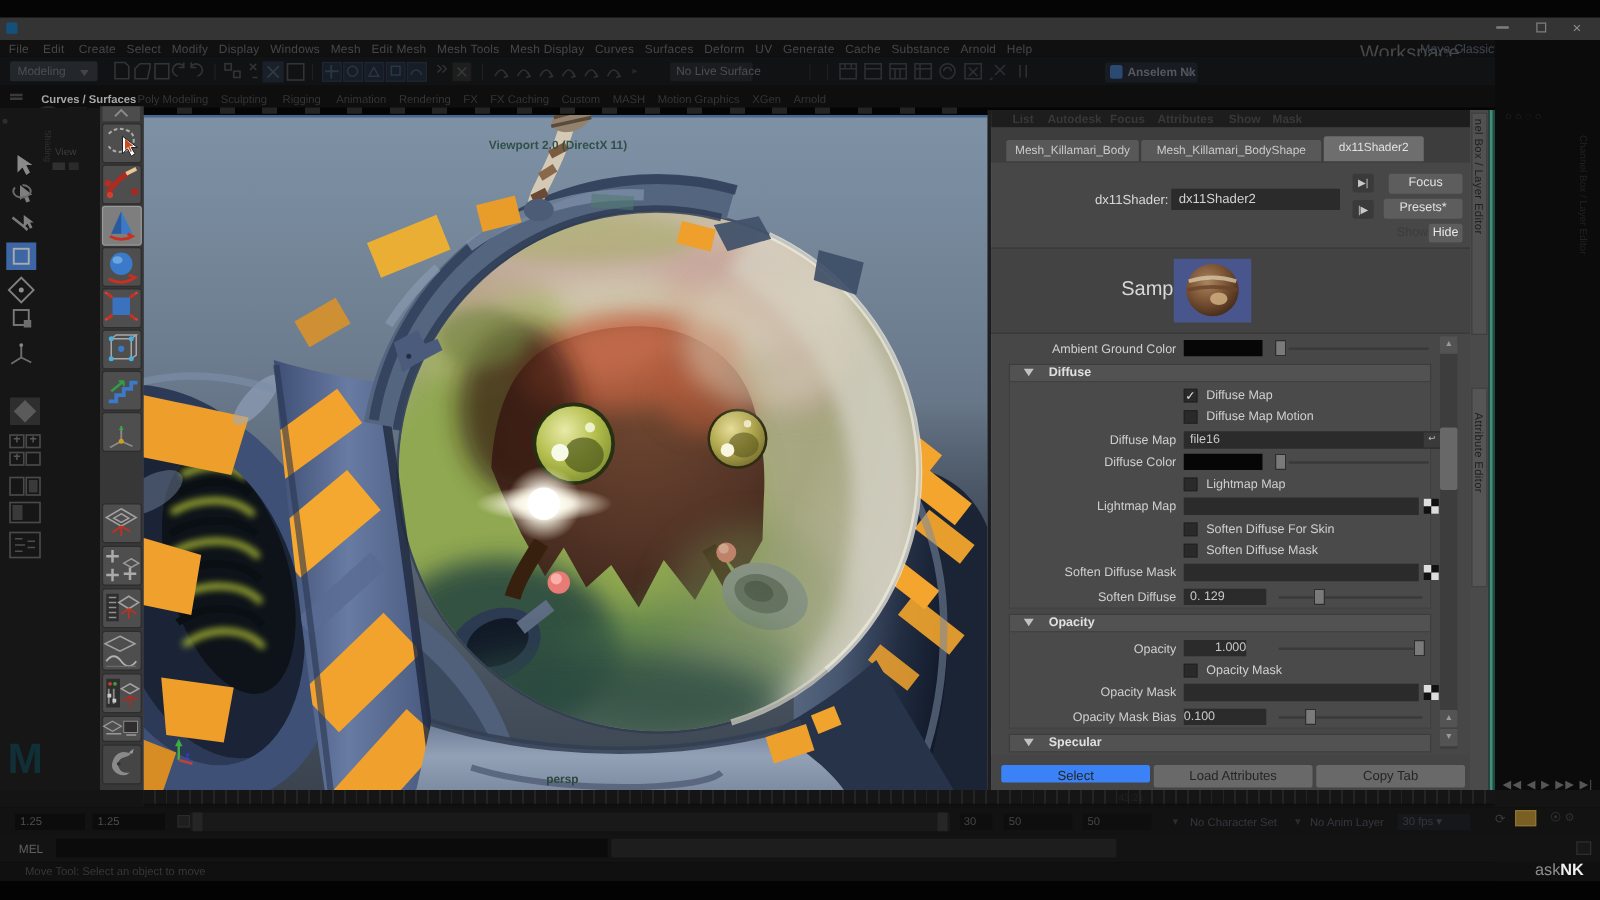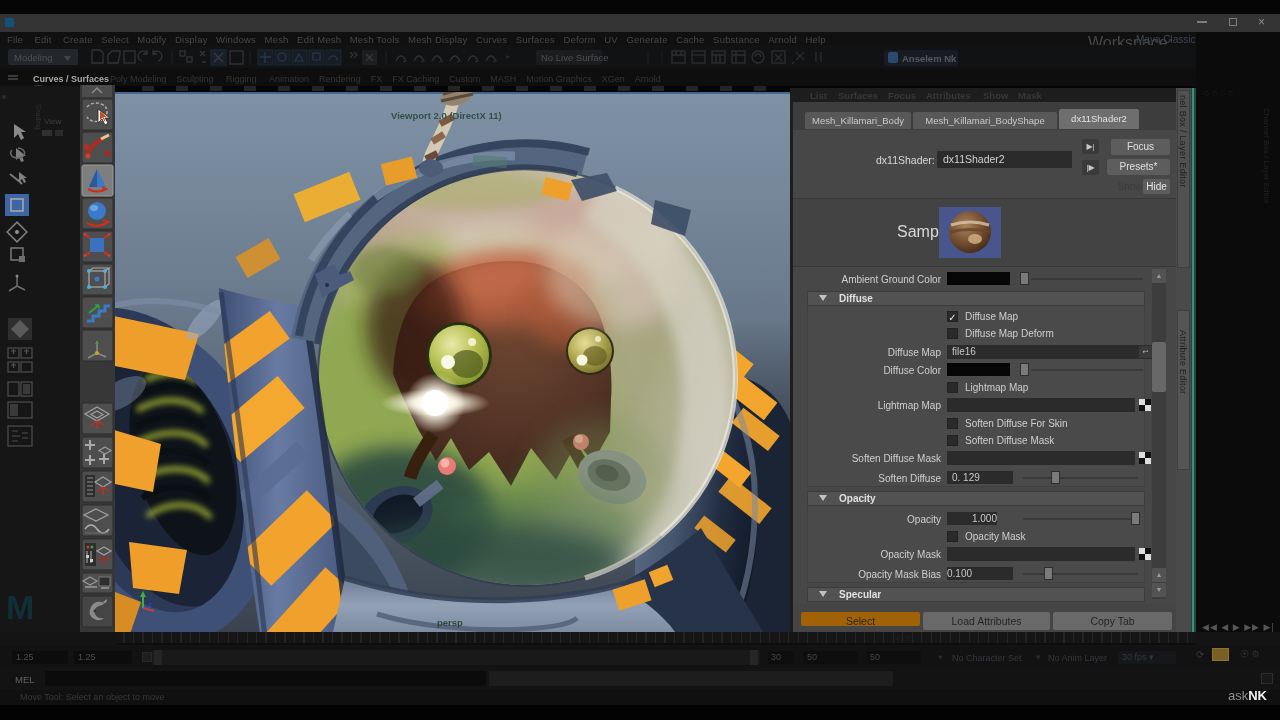--- a/index.html
+++ b/index.html
@@ -513,7 +513,7 @@
 
     <div class="abs" style="left:0;top:0;width:383px;height:14px;background:#1d1d1d;color:#383838;font-size:9.5px;font-weight:bold;">
       <span style="position:absolute;left:17px;top:2px;">List</span>
-      <span style="position:absolute;left:45px;top:2px;">Surfaces</span>
+      <span style="position:absolute;left:45px;top:2px;">Autodesk</span>
       <span style="position:absolute;left:95px;top:2px;">Focus</span>
       <span style="position:absolute;left:133px;top:2px;">Attributes</span>
       <span style="position:absolute;left:190px;top:2px;">Show</span>

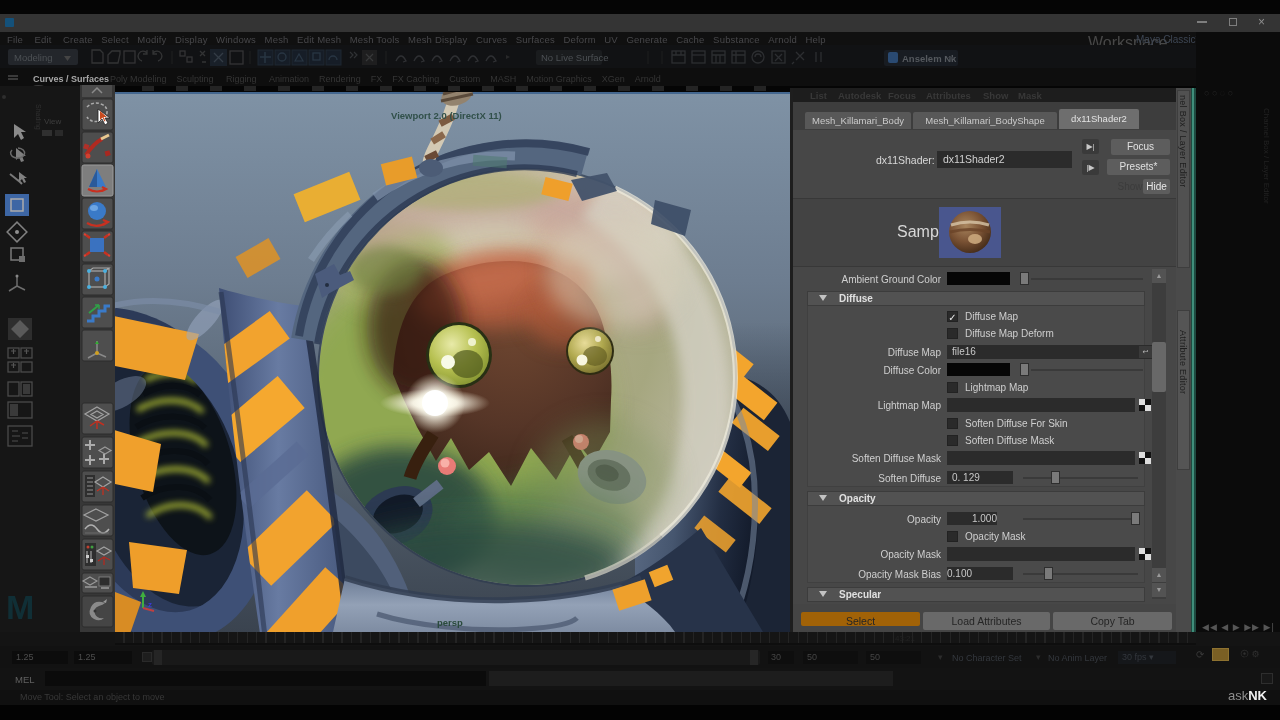--- a/index.html
+++ b/index.html
@@ -567,7 +567,7 @@
       <div class="abs" style="left:154px;top:223px;width:11px;height:11px;background:#2a2a2a;border:1px solid #222;color:#e8e8e8;font-size:10px;line-height:11px;text-align:center;">✓</div>
       <div class="abs" style="left:172px;top:223px;">Diffuse Map</div>
       <div class="abs" style="left:154px;top:240px;width:11px;height:11px;background:#2a2a2a;border:1px solid #222;"></div>
-      <div class="abs" style="left:172px;top:240px;">Diffuse Map Deform</div>
+      <div class="abs" style="left:172px;top:240px;">Diffuse Map Motion</div>
 
       <div class="abs" style="left:0;top:259px;width:148px;text-align:right;">Diffuse Map</div>
       <div class="abs" style="left:154px;top:257px;width:212px;height:14px;background:#2b2b2b;color:#c8c8c8;line-height:14px;padding-left:5px;">file16</div>

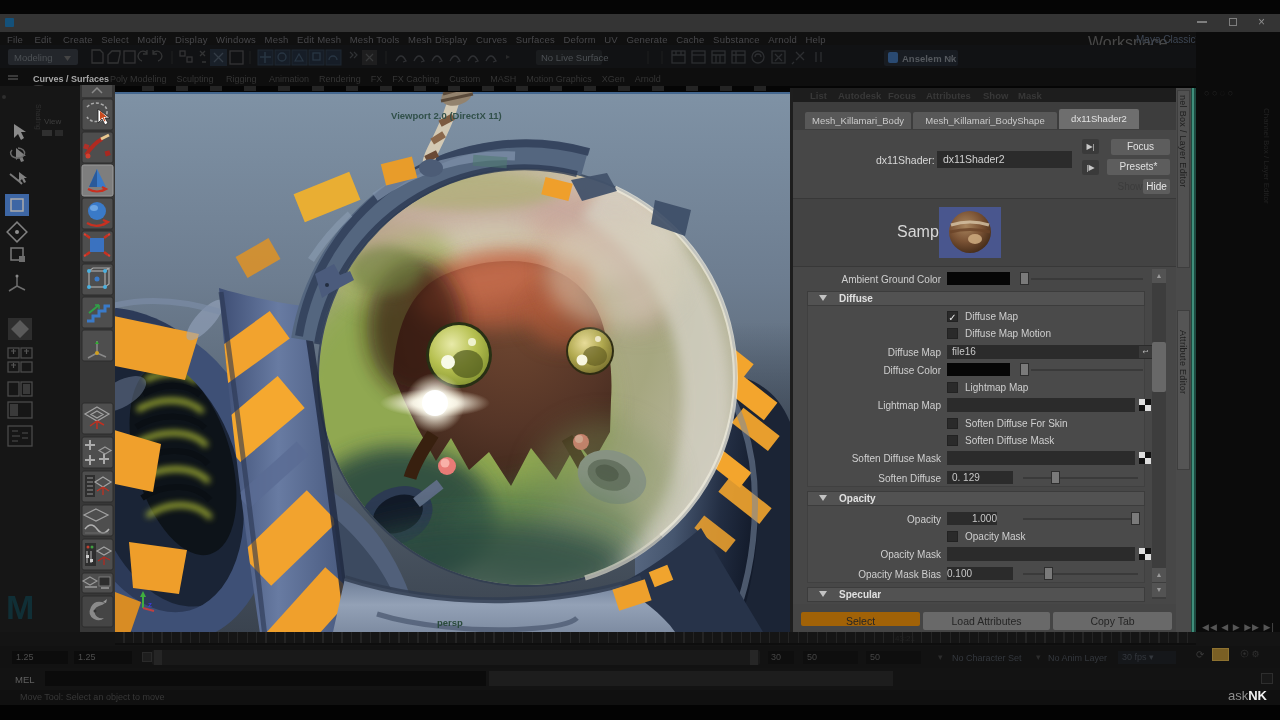--- a/index.html
+++ b/index.html
@@ -642,7 +642,7 @@
     <div class="abs" style="left:359px;top:495px;width:14px;height:14px;background:#535353;color:#9a9a9a;font-size:7px;text-align:center;line-height:14px;">▼</div>
 
     <div class="abs" style="left:0;top:516px;width:383px;height:36px;background:#454545;"></div>
-    <div class="abs" style="left:8px;top:524px;width:119px;height:14px;background:#a16207;border-radius:2px;color:#252525;font-size:10.5px;text-align:center;line-height:18px;">Select</div>
+    <div class="abs" style="left:8px;top:524px;width:119px;height:14px;background:#3b82f6;border-radius:2px;color:#252525;font-size:10.5px;text-align:center;line-height:18px;">Select</div>
     <div class="abs" style="left:130px;top:524px;width:127px;height:18px;background:#696969;border-radius:2px;color:#252525;font-size:10.5px;text-align:center;line-height:18px;">Load Attributes</div>
     <div class="abs" style="left:260px;top:524px;width:119px;height:18px;background:#696969;border-radius:2px;color:#252525;font-size:10.5px;text-align:center;line-height:18px;">Copy Tab</div>
   </div>

